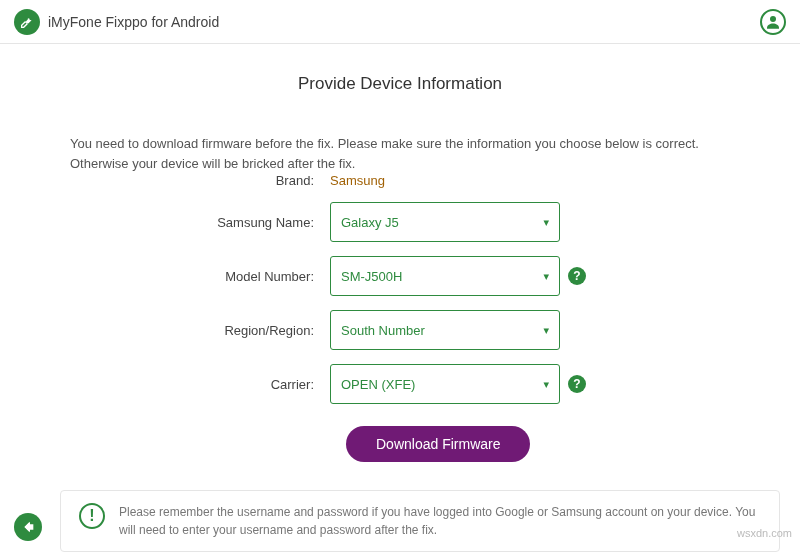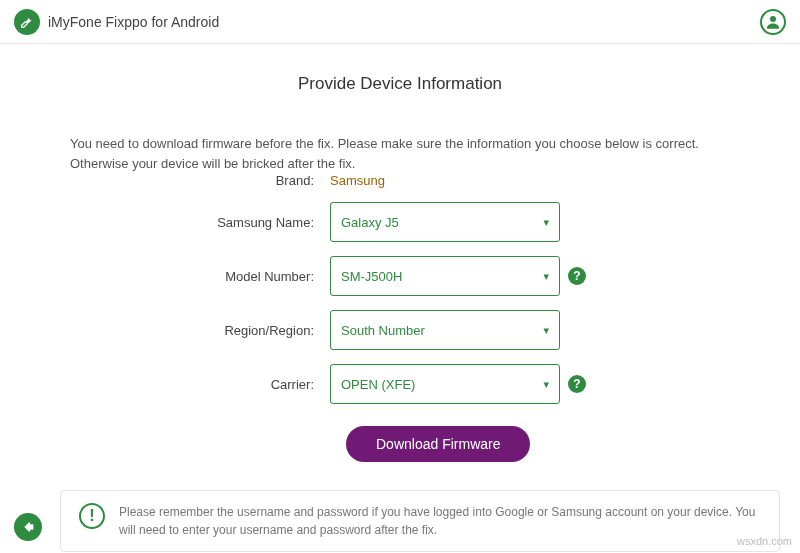--- a/index.html
+++ b/index.html
@@ -167,7 +167,7 @@
     .back-btn svg { width: 16px; height: 16px; fill: #fff; }
     .watermark {
       position: absolute;
-      bottom: 6px;
+      bottom: 14px;
       right: 8px;
       font-size: 11px;
       color: #bbb;

